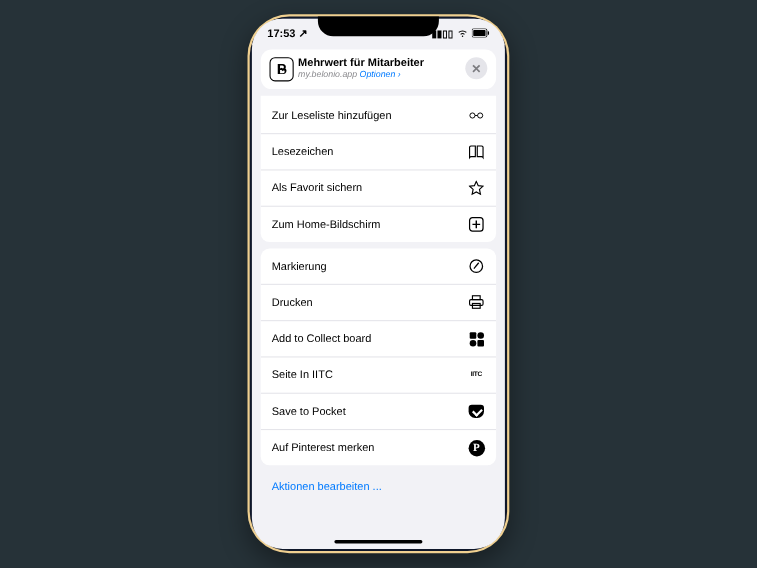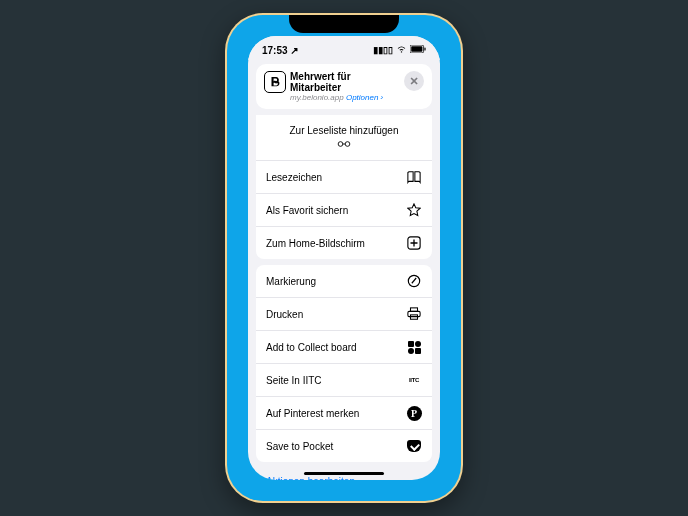--- a/index.html
+++ b/index.html
@@ -23,9 +23,9 @@
   .phone-inner {
     width: 100%;
     height: 100%;
-    background: #0ea5e9;
+    background: #0f172a;
     border-radius: 36px;
-    padding: 21px;
+    padding: 2px;
     position: relative;
   }
   .screen {

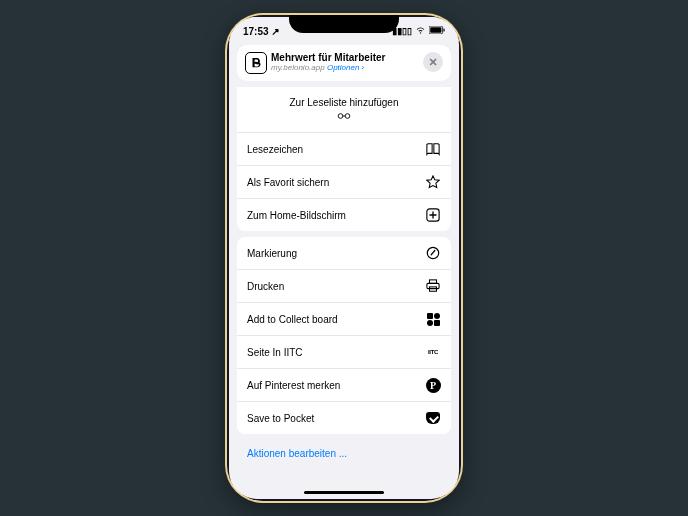--- a/index.html
+++ b/index.html
@@ -113,7 +113,7 @@
   }
   .row-icon svg { width: 14px; height: 14px; }
   .partial-group { border-top-left-radius: 0; border-top-right-radius: 0; }
-  .partial-group .row:first-child { padding-top: 10px; flex-direction: column; }
+  .partial-group .row:first-child { padding-top: 10px; }
   .edit-link {
     font-size: 10px;
     color: #007aff;

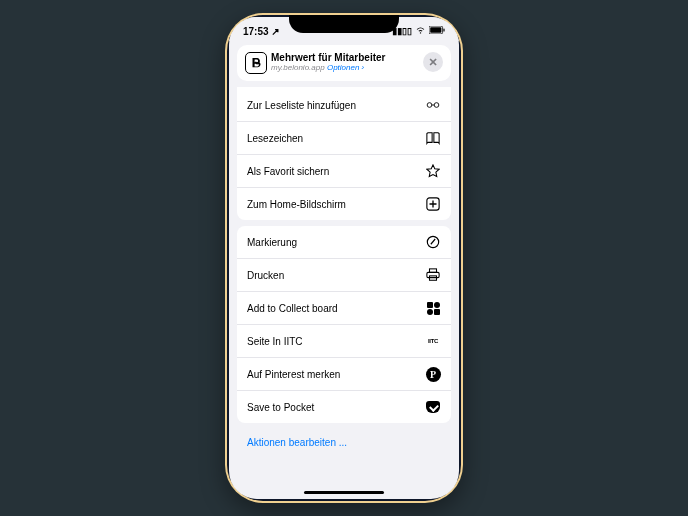--- a/index.html
+++ b/index.html
@@ -273,15 +273,15 @@
             <span class="row-icon iitc-txt">IITC</span>
           </div>
           <div class="row">
+            <span>Save to Pocket</span>
+            <span class="row-icon">
+                <span class="pocket"></span>
+              </span>
+          </div>
+          <div class="row">
             <span>Auf Pinterest merken</span>
             <span class="row-icon">
                 <span class="pinterest">P</span>
-              </span>
-          </div>
-          <div class="row">
-            <span>Save to Pocket</span>
-            <span class="row-icon">
-                <span class="pocket"></span>
               </span>
           </div>
         </div>

